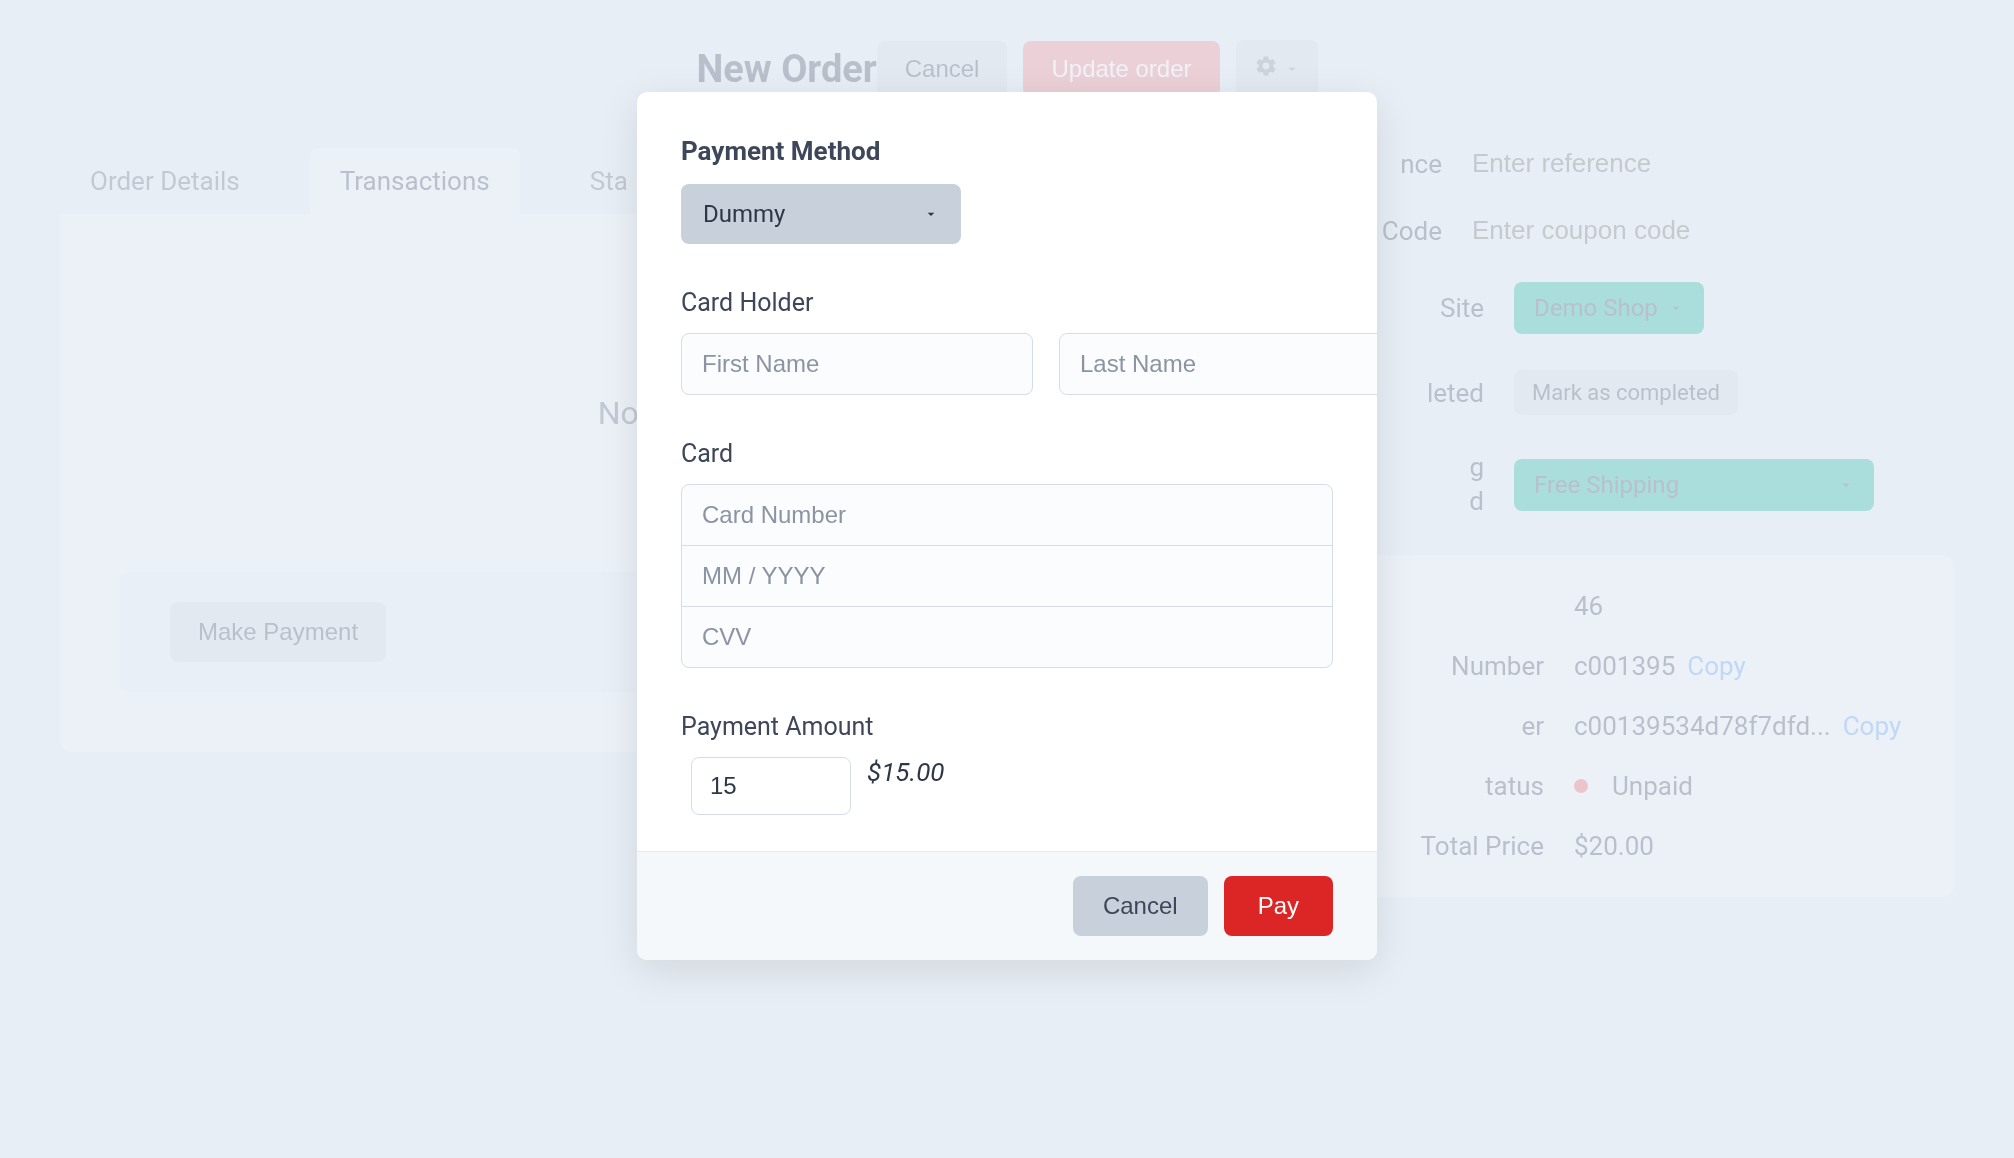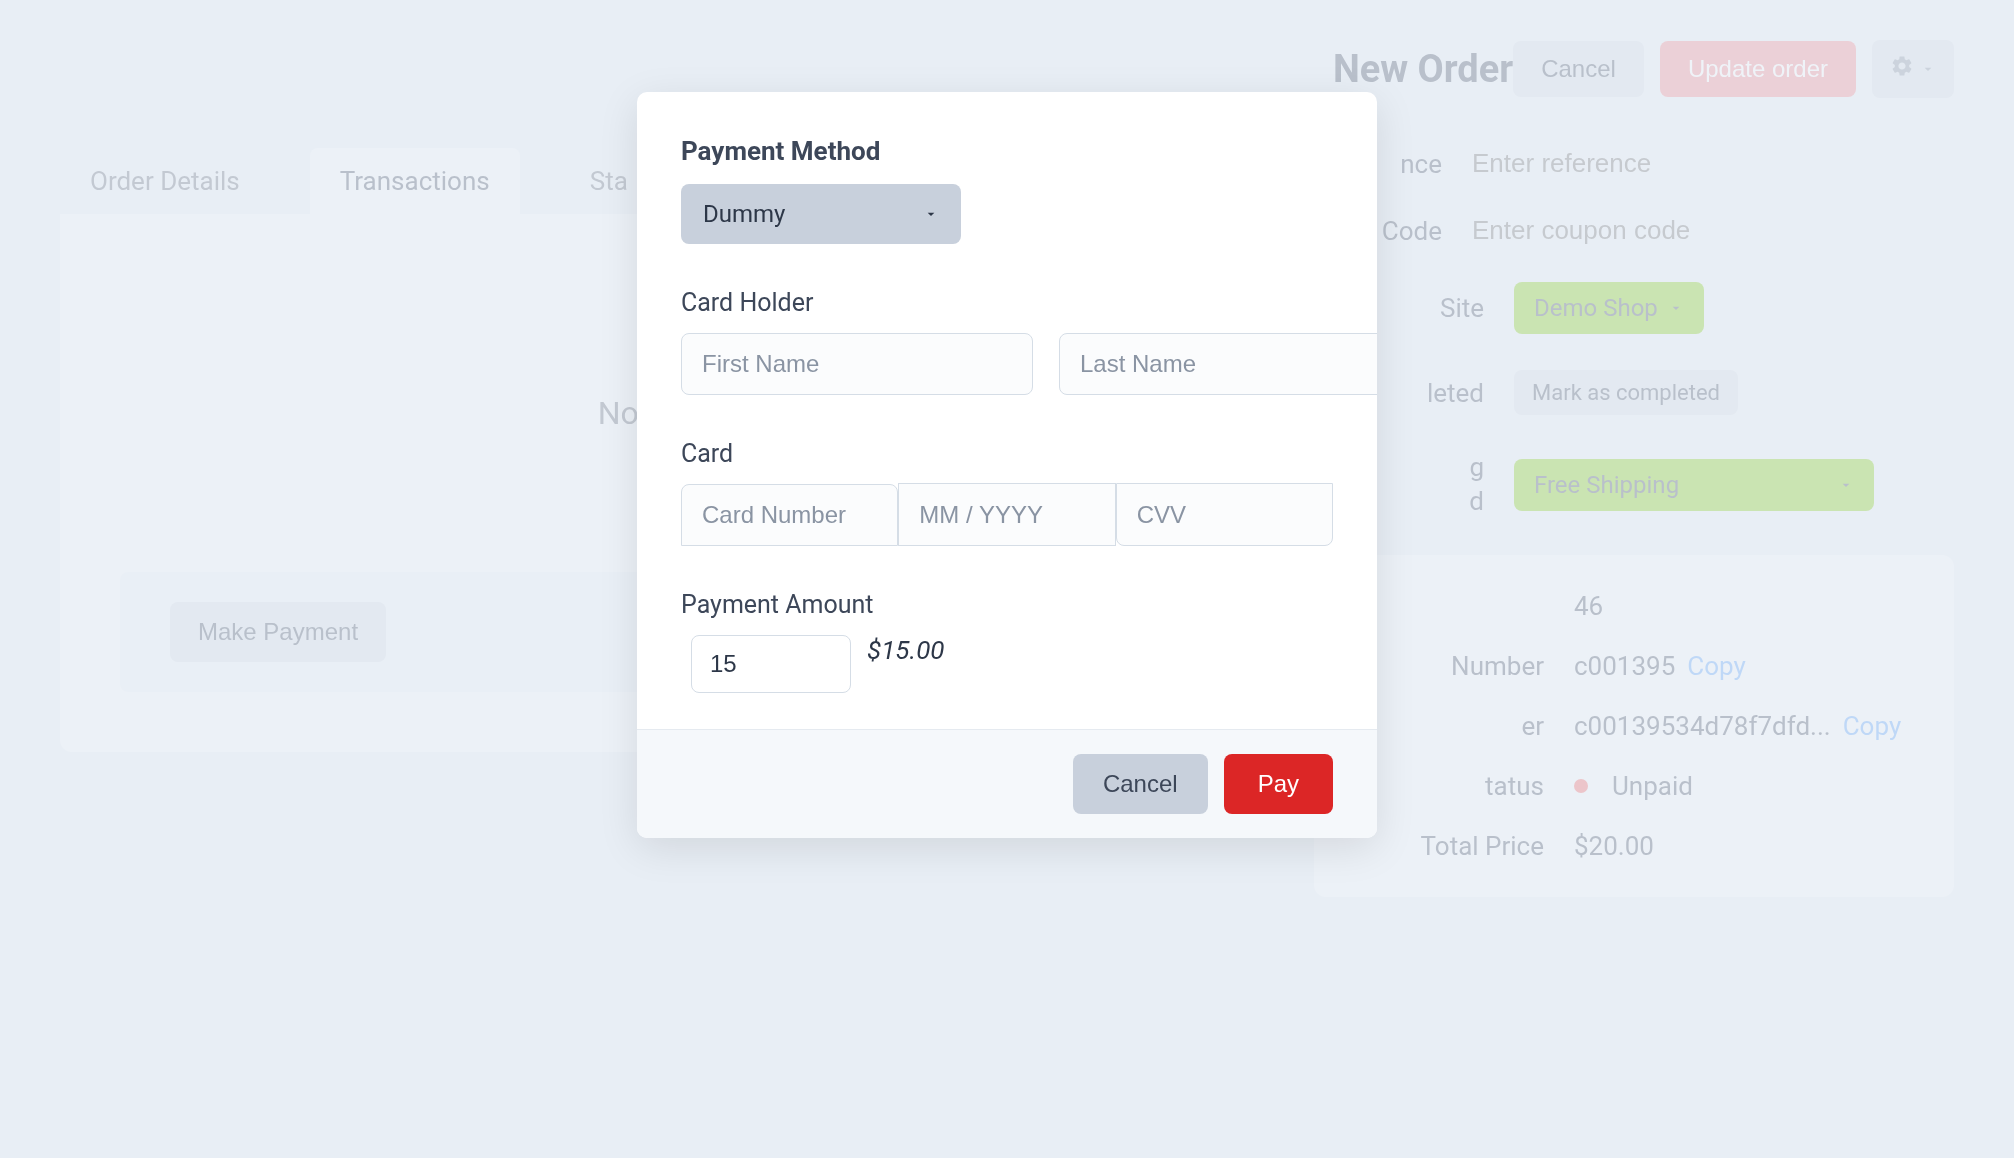--- a/index.html
+++ b/index.html
@@ -23,7 +23,7 @@
     
     .page-header {
       display: flex;
-      justify-content: flex-end;
+      justify-content: center;
       align-items: center;
       margin-bottom: 50px;
     }

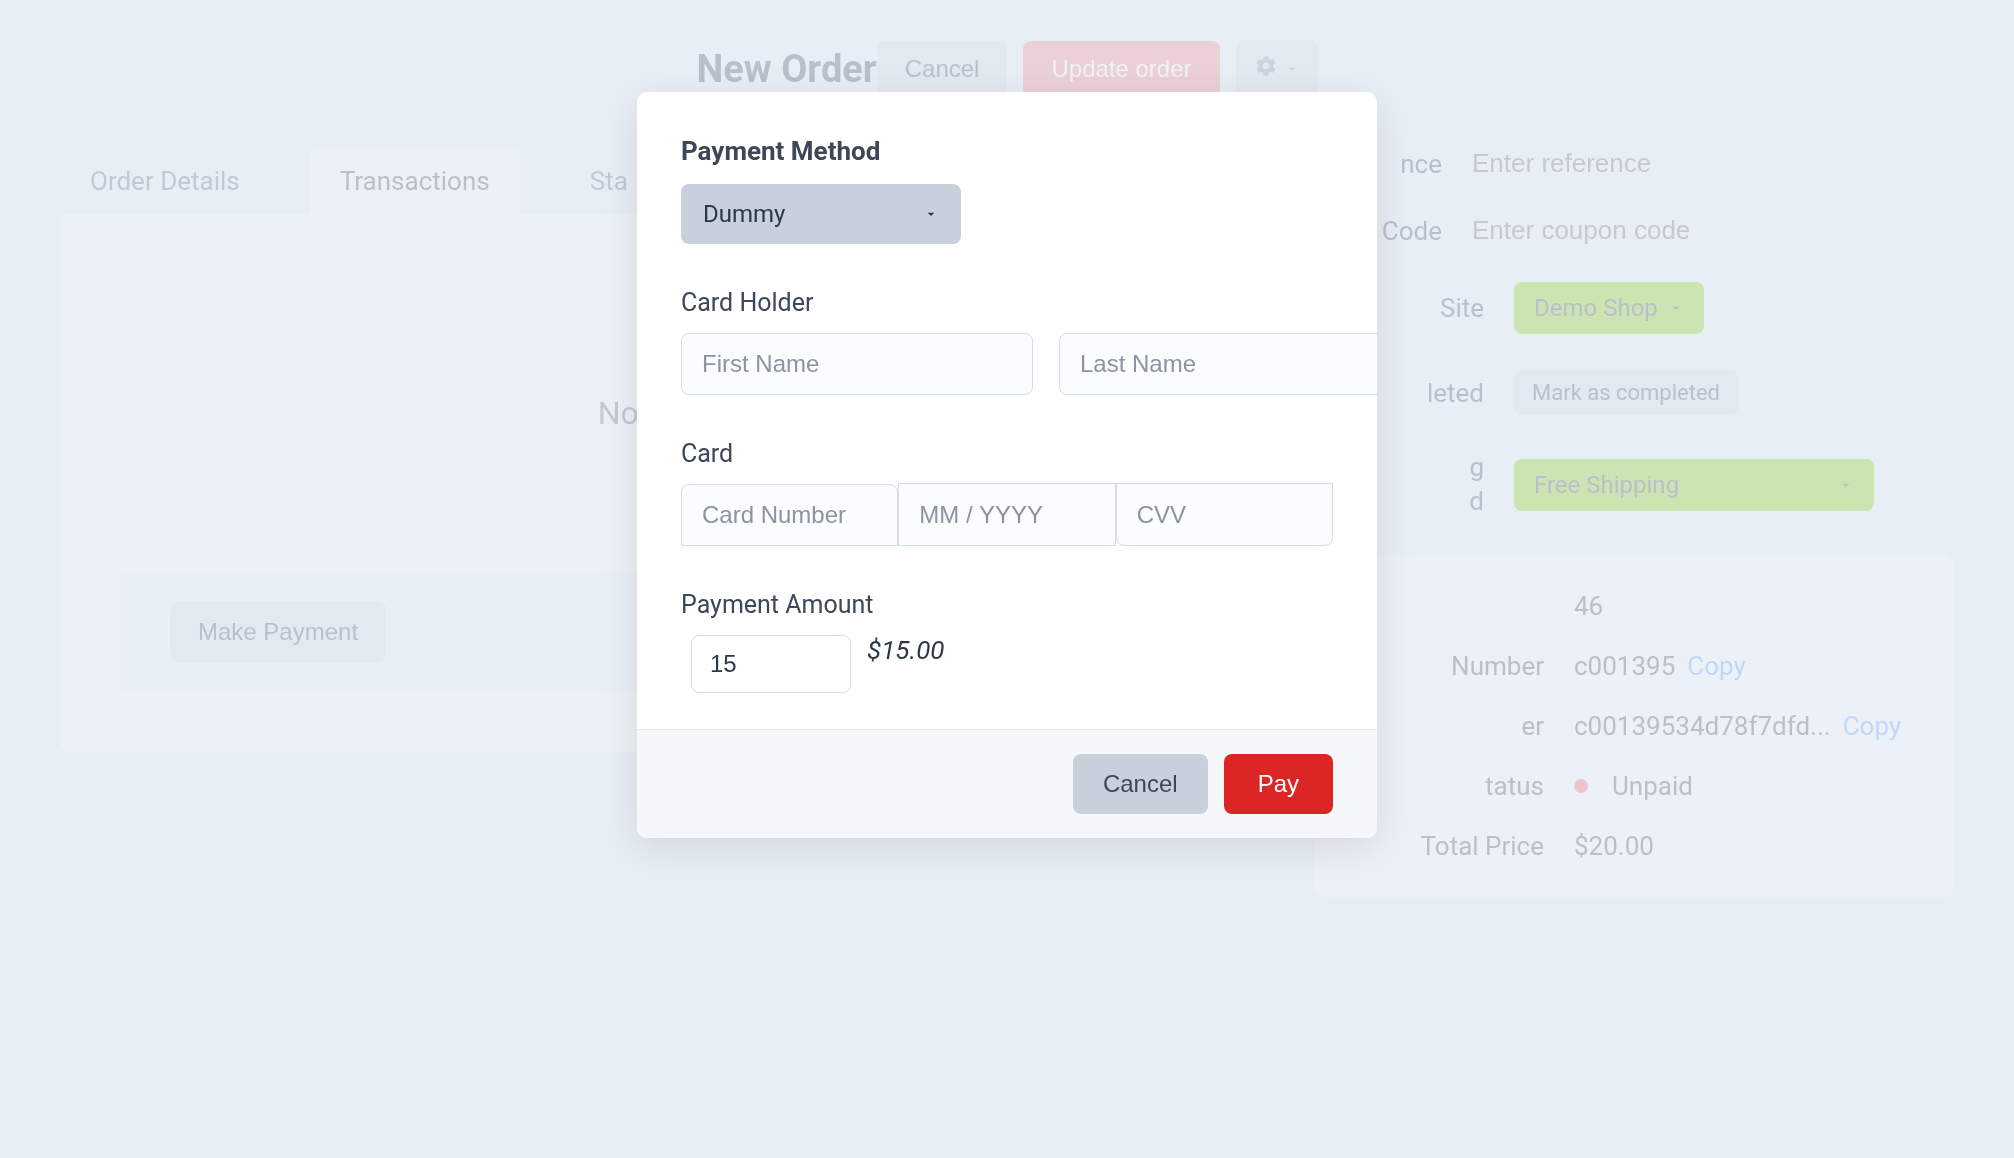--- a/index.html
+++ b/index.html
@@ -167,7 +167,7 @@
     }
     
     .info-select {
-      background: #84cc16;
+      background: #14b8a6;
       padding: 12px 20px;
       border-radius: 8px;
       font-size: 24px;

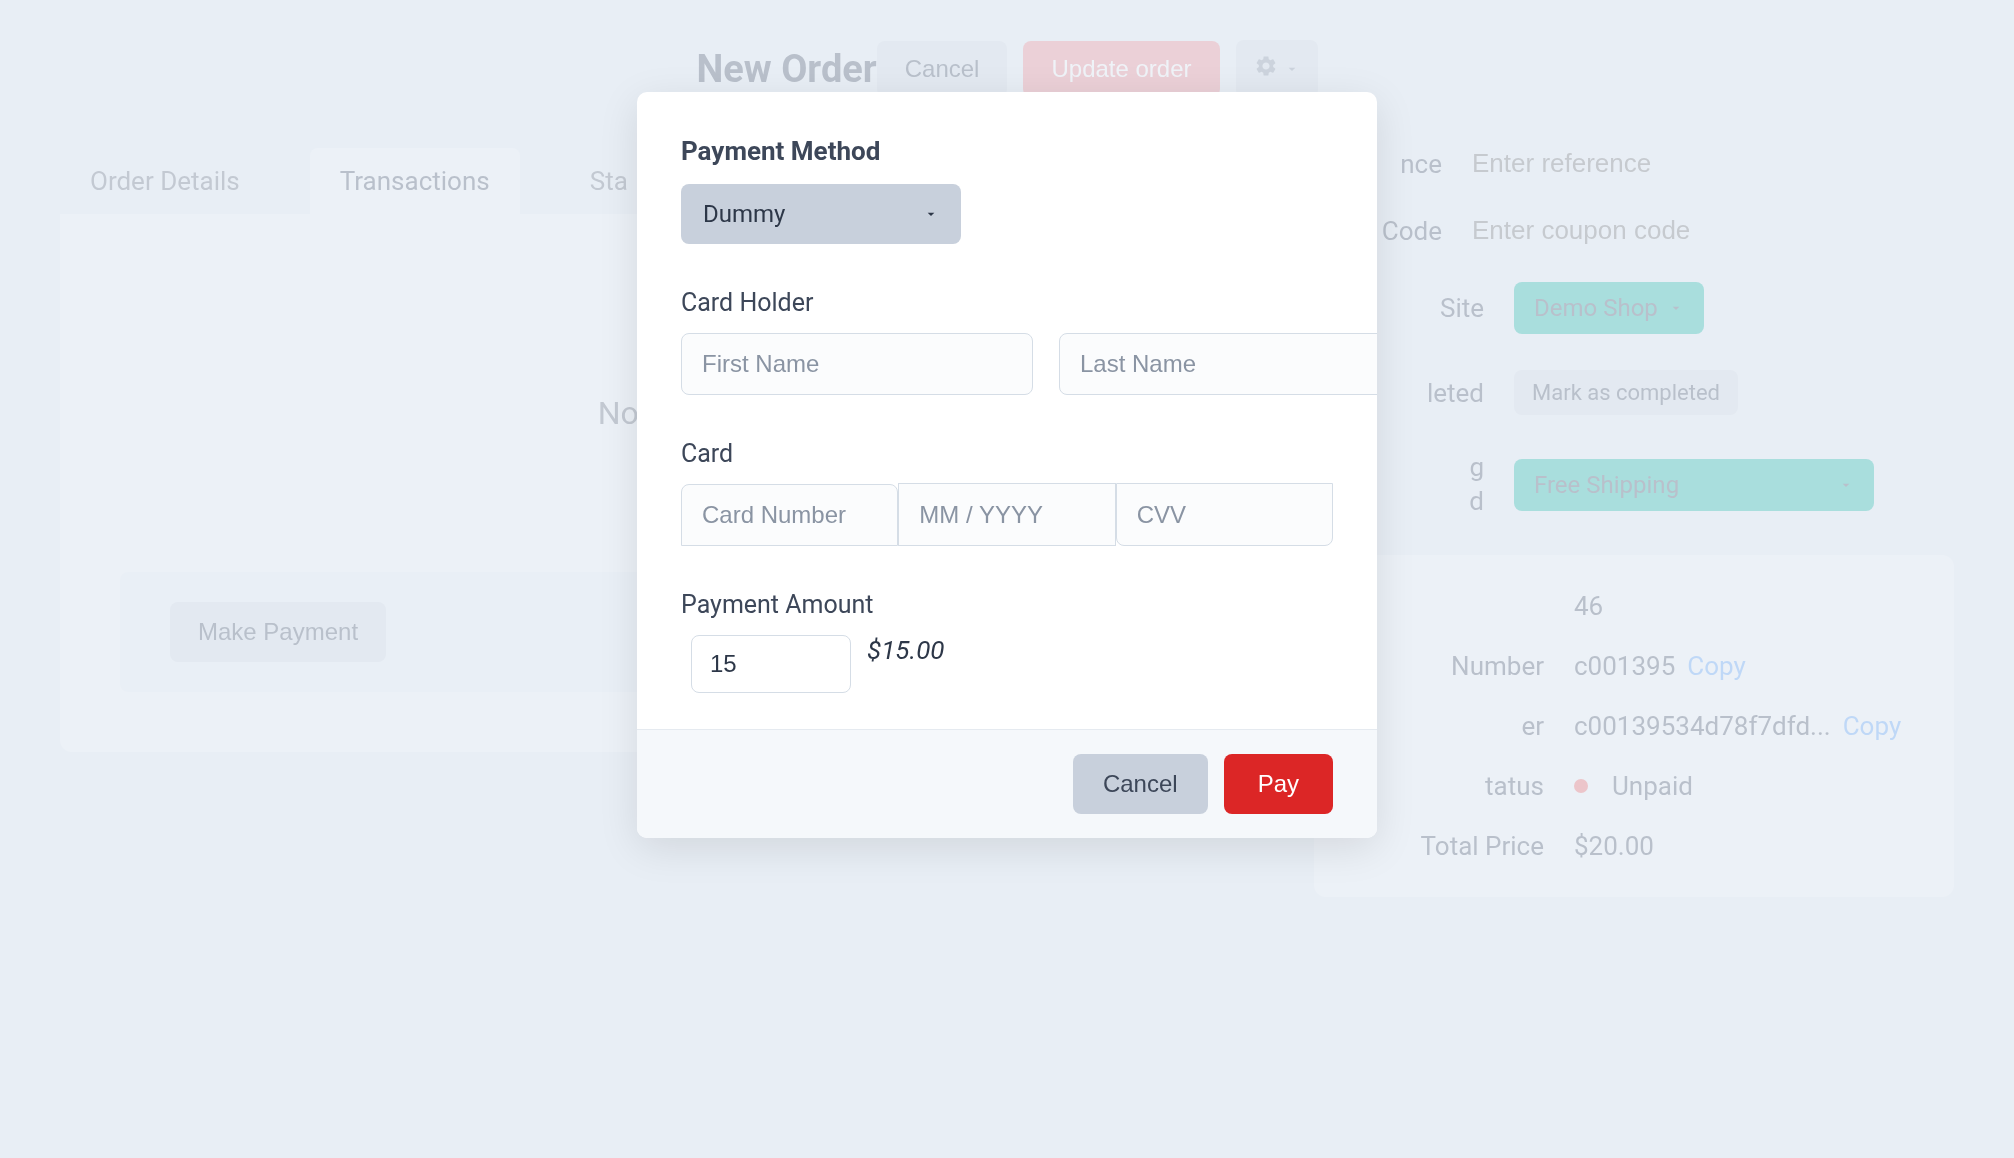--- a/index.html
+++ b/index.html
@@ -312,7 +312,7 @@
     
     .card-inputs {
       display: flex;
-      flex-direction: row;
+      flex-direction: column;
     }
     
     .card-inputs .text-input {

